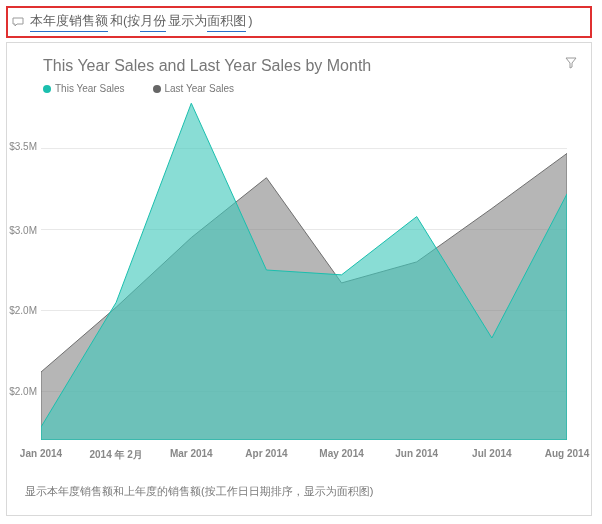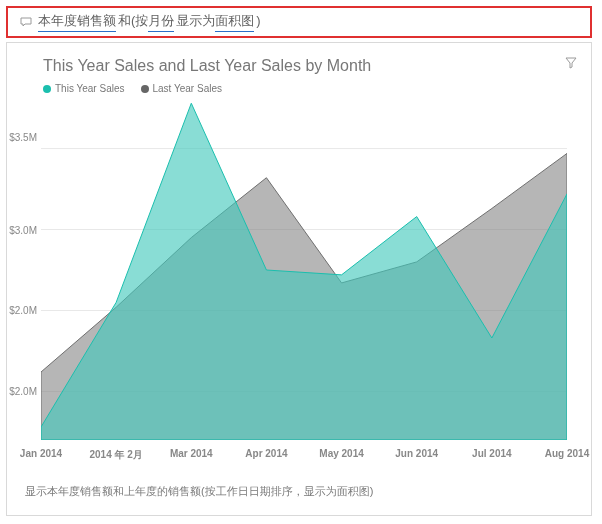--- a/index.html
+++ b/index.html
@@ -20,7 +20,7 @@
     background: #fff;
     display: flex;
     align-items: center;
-    padding: 0 12px;
+    padding: 0 4px;
     font-size: 13px;
     color: #626262;
   }

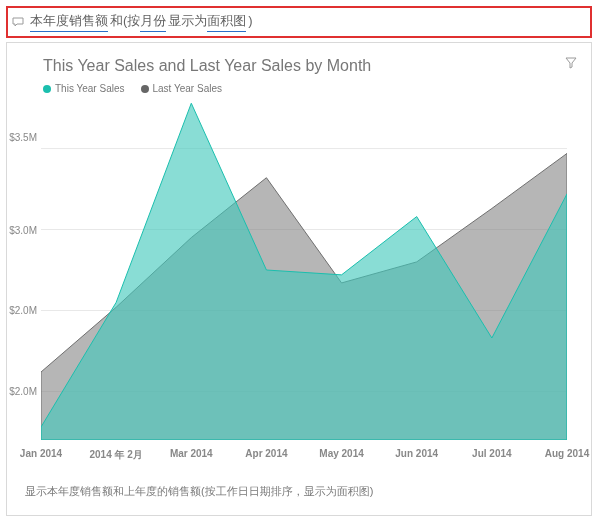--- a/index.html
+++ b/index.html
@@ -63,7 +63,7 @@
   .legend {
     margin-left: 24px;
     display: flex;
-    gap: 16px;
+    gap: 28px;
     font-size: 10px;
     color: #777;
     margin-bottom: 6px;

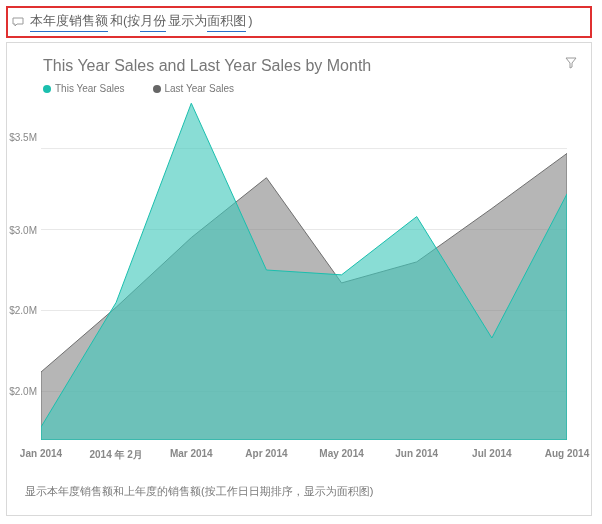--- a/index.html
+++ b/index.html
@@ -170,7 +170,7 @@
   <span class="ylabel" style="top: 291.429px;">$2.0M</span>
       <span class="ylabel" style="top: 210.476px;">$2.0M</span>
       <span class="ylabel" style="top: 129.524px;">$3.0M</span>
-      <span class="ylabel" style="top: 37px; text-align: right;">$3.5M</span>
+      <span class="ylabel" style="top: 46px; text-align: right;">$3.5M</span>
     </div>
 
   <div class="xlabels" id="xlabels">

